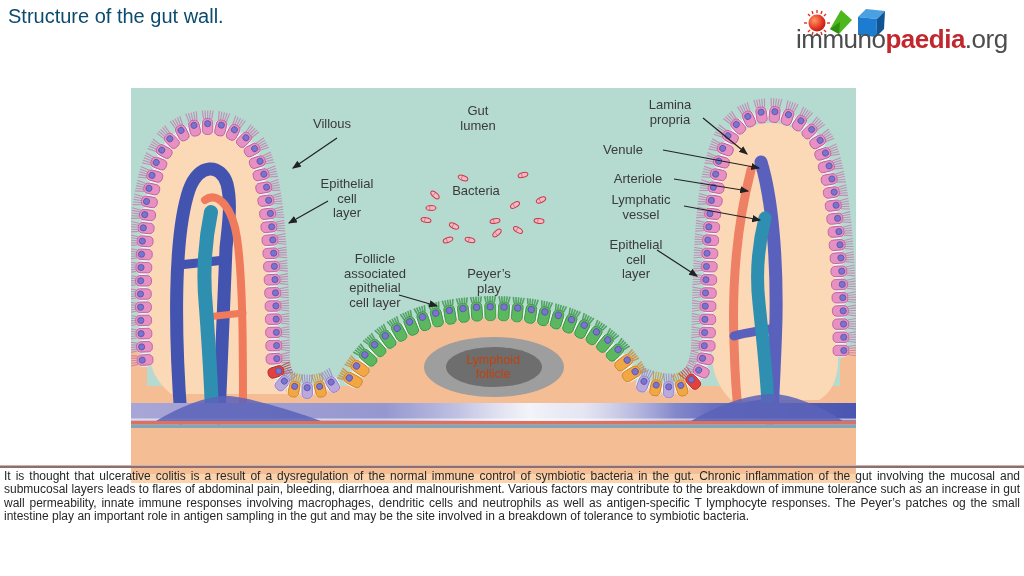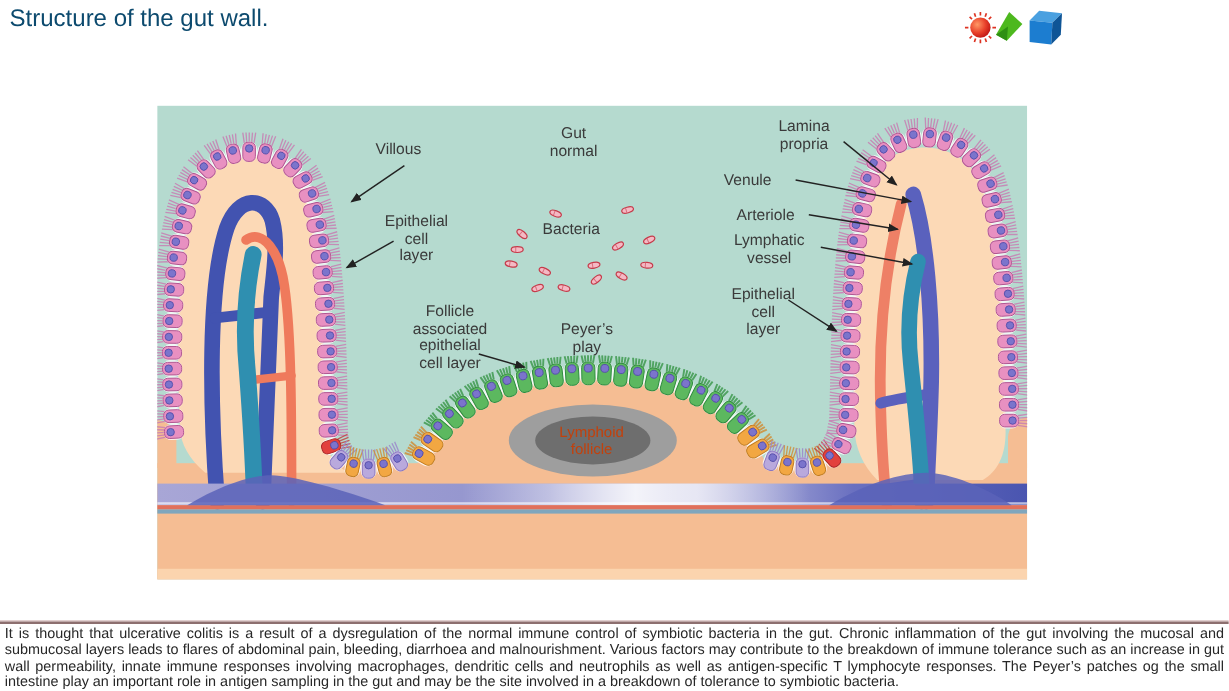--- a/index.html
+++ b/index.html
@@ -66,6 +66,7 @@
       <polygon points="73,15 81,7 80,25 72,33" fill="#0f5596"></polygon>
     </g>
   </svg>
+  <div class="logo-text"><span>immuno</span><span class="red" style="color: rgb(193, 39, 45);">paedia</span><span>.org</span></div>
 </div>
 
 <div class="diagram">

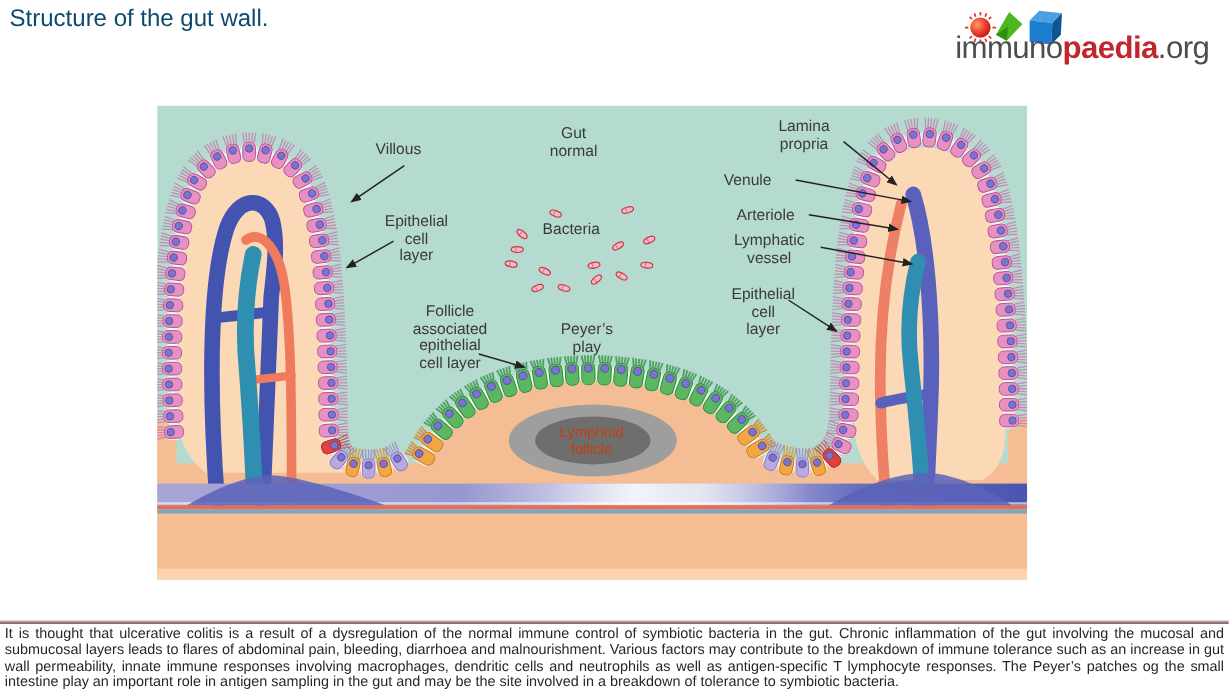--- a/index.html
+++ b/index.html
@@ -1420,7 +1420,7 @@
 epithelial
 cell layer</div>
   <div class="lbl" style="left:347px;top:16px">Gut
-normal</div>
+lumen</div>
   <div class="lbl" style="left:345px;top:96px">Bacteria</div>
   <div class="lbl" style="left:358px;top:179px">Peyer’s
 play</div>

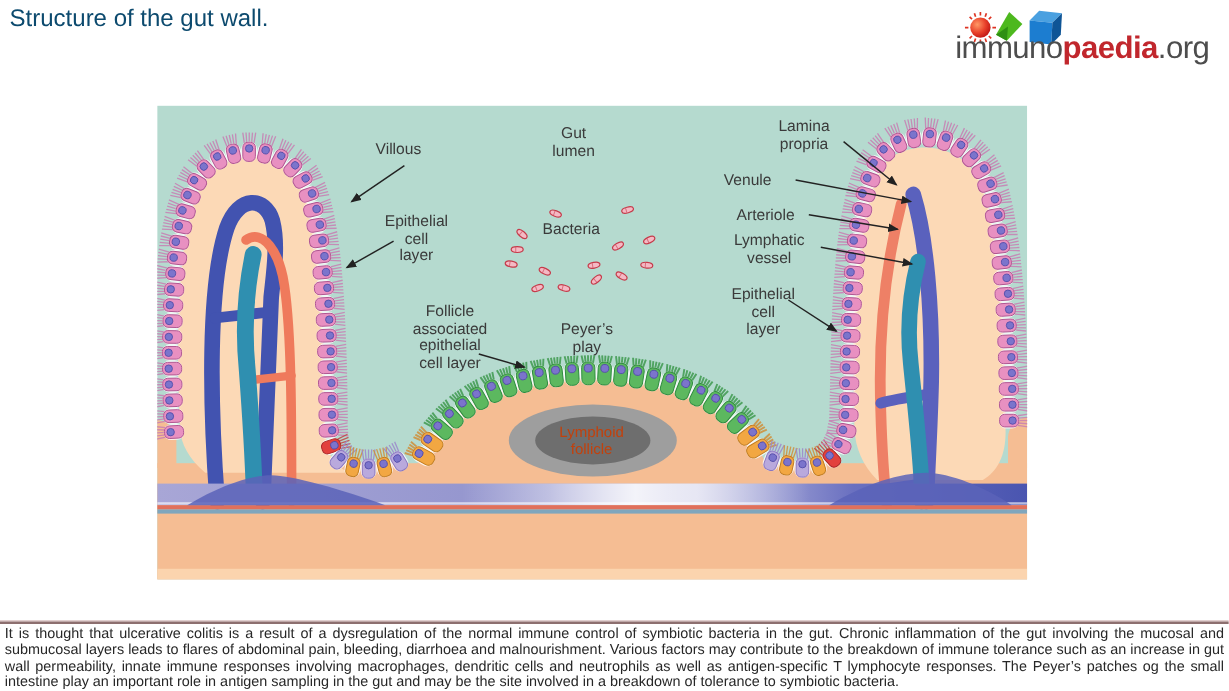--- a/index.html
+++ b/index.html
@@ -20,7 +20,7 @@
     pointer-events:none;
   }
   .lbl.small{font-size:12.5px;color:#c2410c;}
-  .footer{position:absolute;left:0;top:517px;width:1024px;}
+  .footer{position:absolute;left:0;top:465px;width:1024px;}
   .rule-light{height:1px;}
   .rule-dark{height:2px;}
   .footer p{margin:2px 4px 0 4px;font-size:12px;line-height:13.4px;text-align:justify;color:#272727;}

